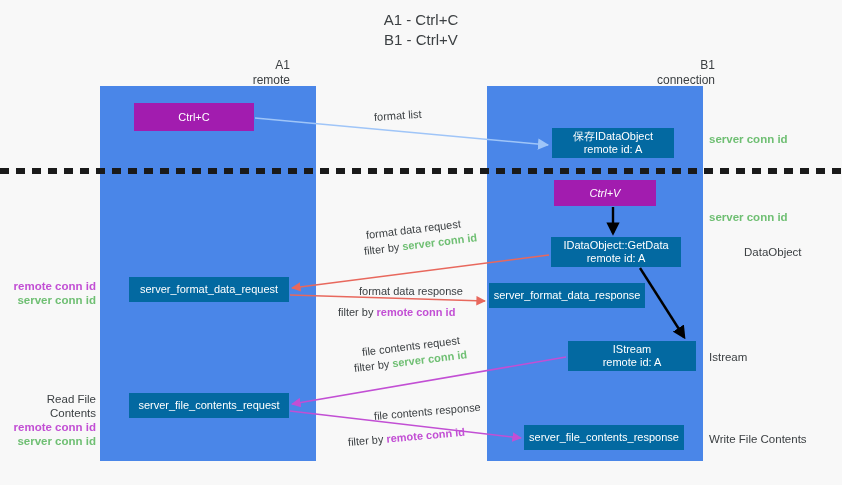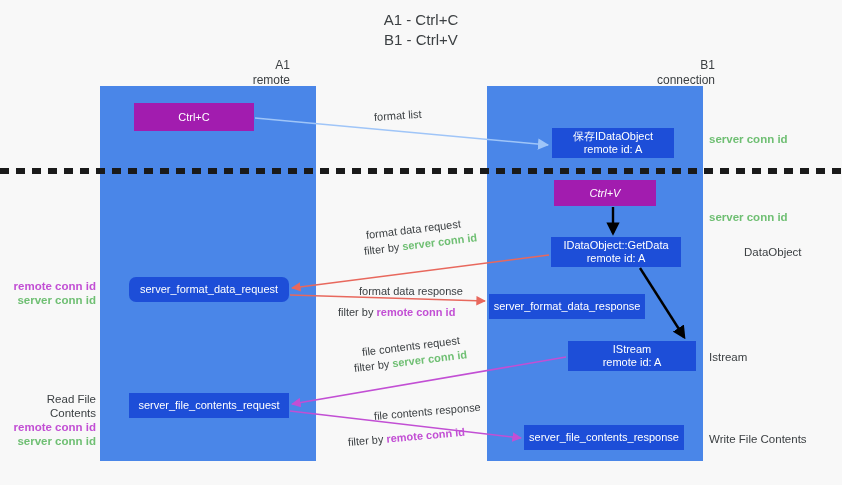--- a/index.html
+++ b/index.html
@@ -59,7 +59,7 @@
     padding: 2px 4px;
   }
   .box.green { background: #a21caf; }
-  .box.orange { background: #1d4ed8; }
+  .box.orange { background: #0369a1; }
 
   
   .side-label {

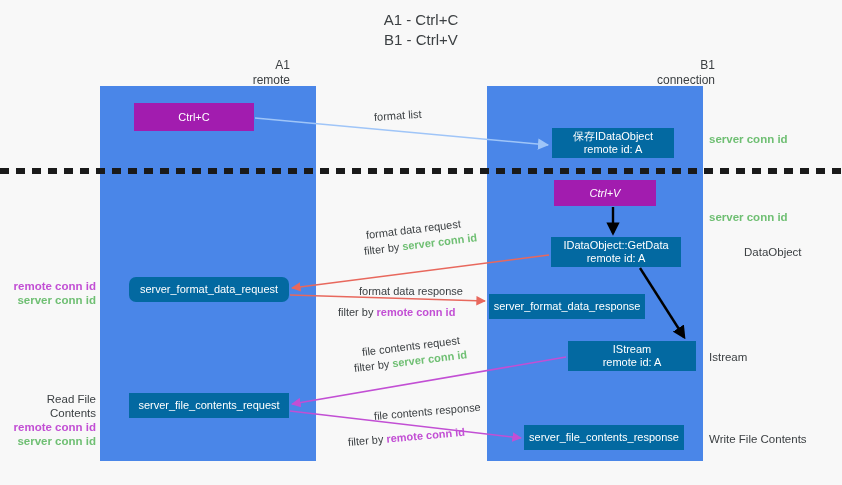--- a/index.html
+++ b/index.html
@@ -117,7 +117,7 @@
     <span>Ctrl+C</span>
   </div>
 
-  <div class="abs box orange" style="left:129px; top:277px; width:160px; height:25px;border-radius:7px;">
+  <div class="abs box orange" style="left:129px; top:277px; width:160px; height:25px;">
     <span>server_format_data_request</span>
   </div>
 

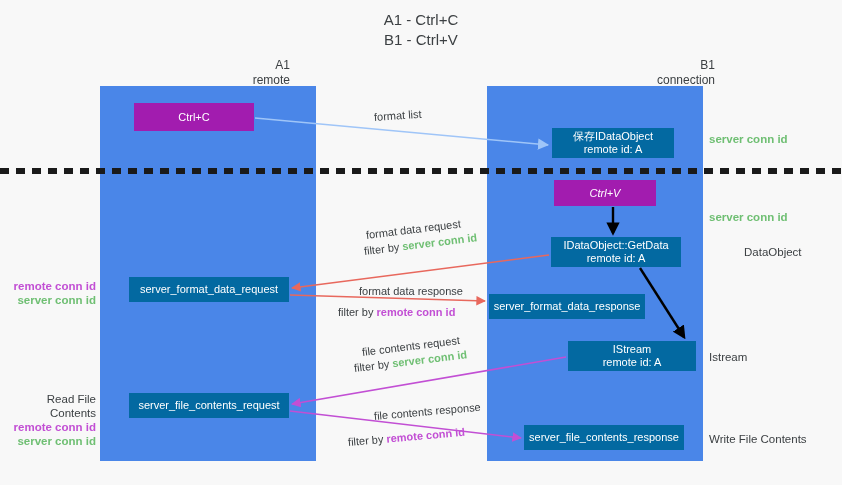--- a/index.html
+++ b/index.html
@@ -139,7 +139,7 @@
     <span>remote id: A</span>
   </div>
 
-  <div class="abs box orange" style="left:489px; top:294px; width:156px; height:25px;">
+  <div class="abs box orange" style="left:489px; top:283px; width:156px; height:25px;">
     <span>server_format_data_response</span>
   </div>
 

